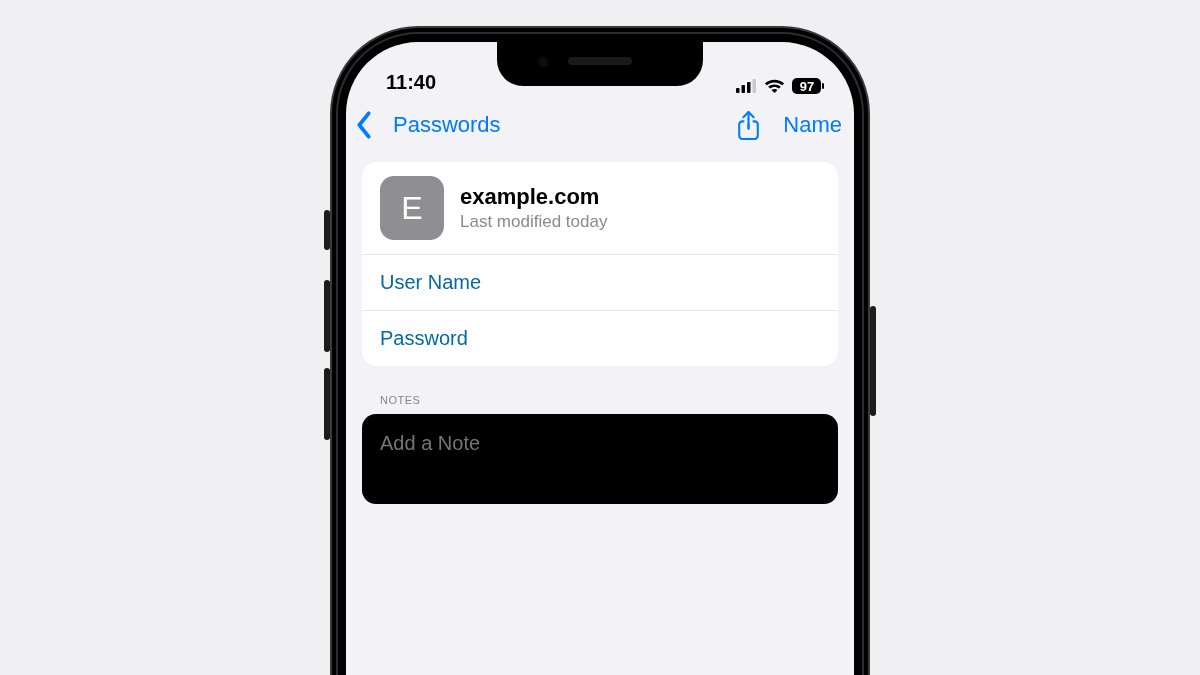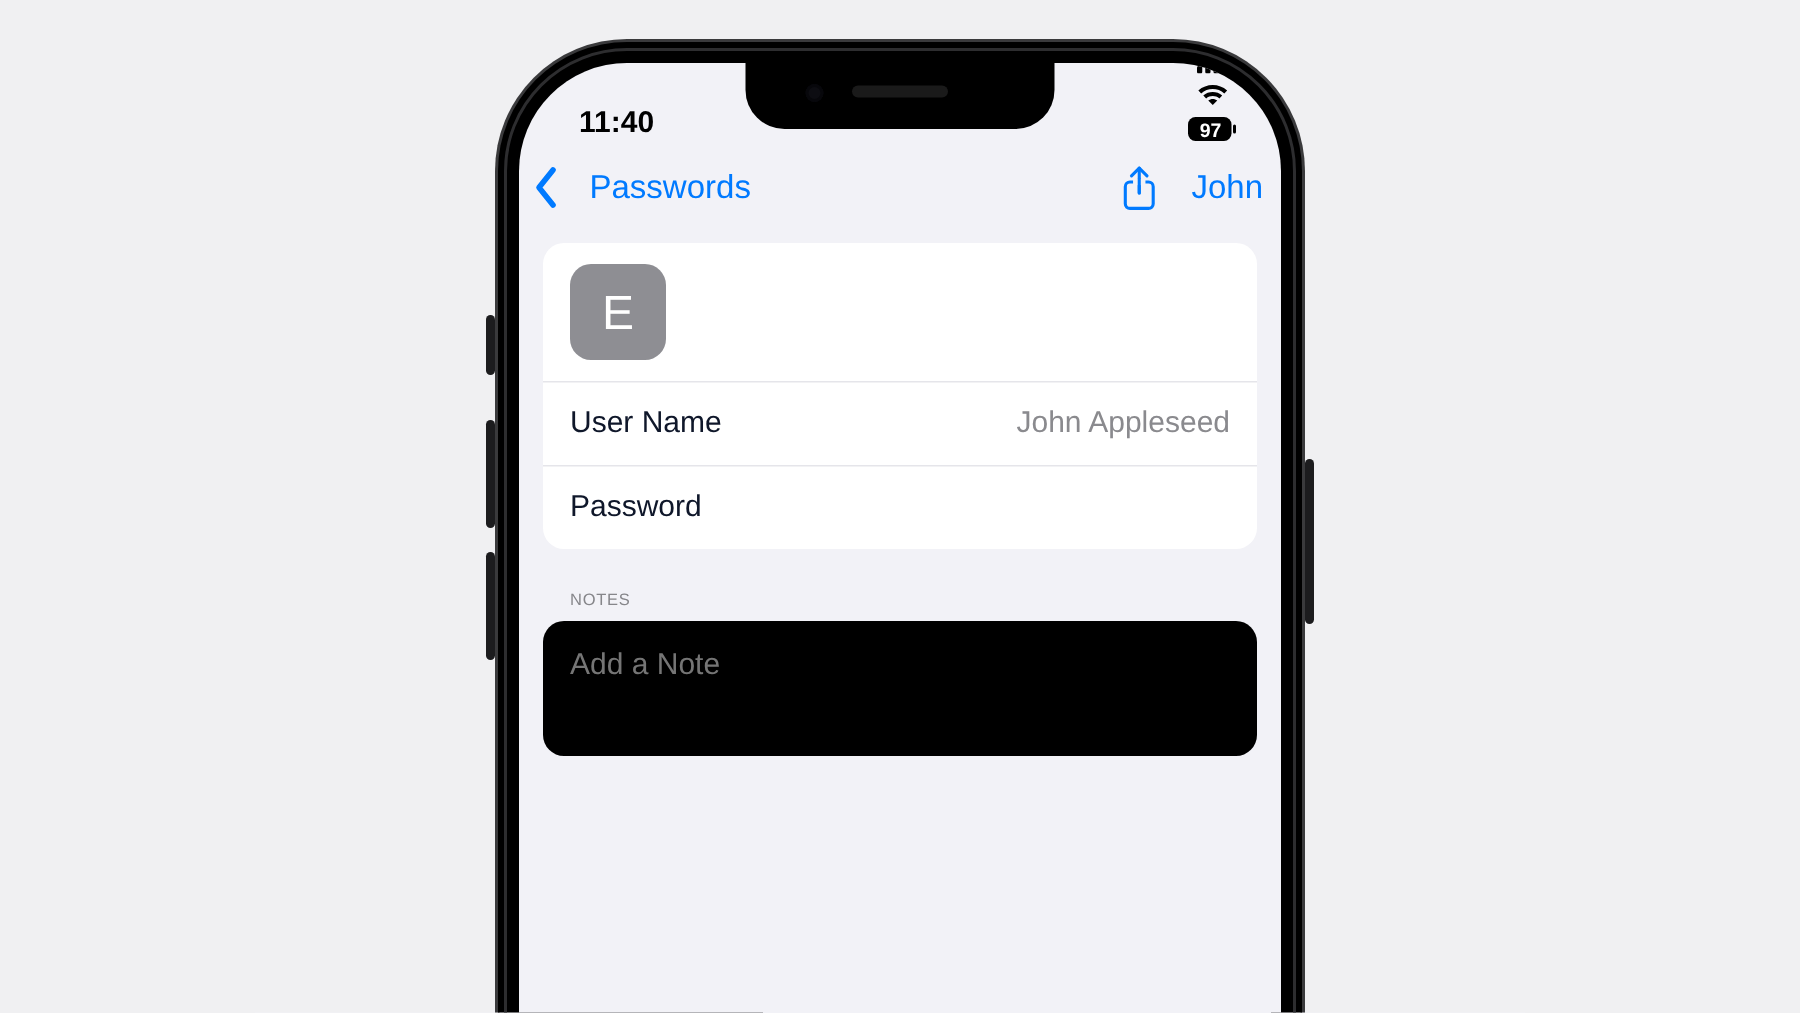--- a/index.html
+++ b/index.html
@@ -105,7 +105,6 @@
     align-items: center;
     gap: 7px;
     padding-bottom: 4px;
-    flex-direction: column;
   }
   .signal-icon, .wifi-icon, .battery-icon { display: inline-flex; }
   .battery-wrap {

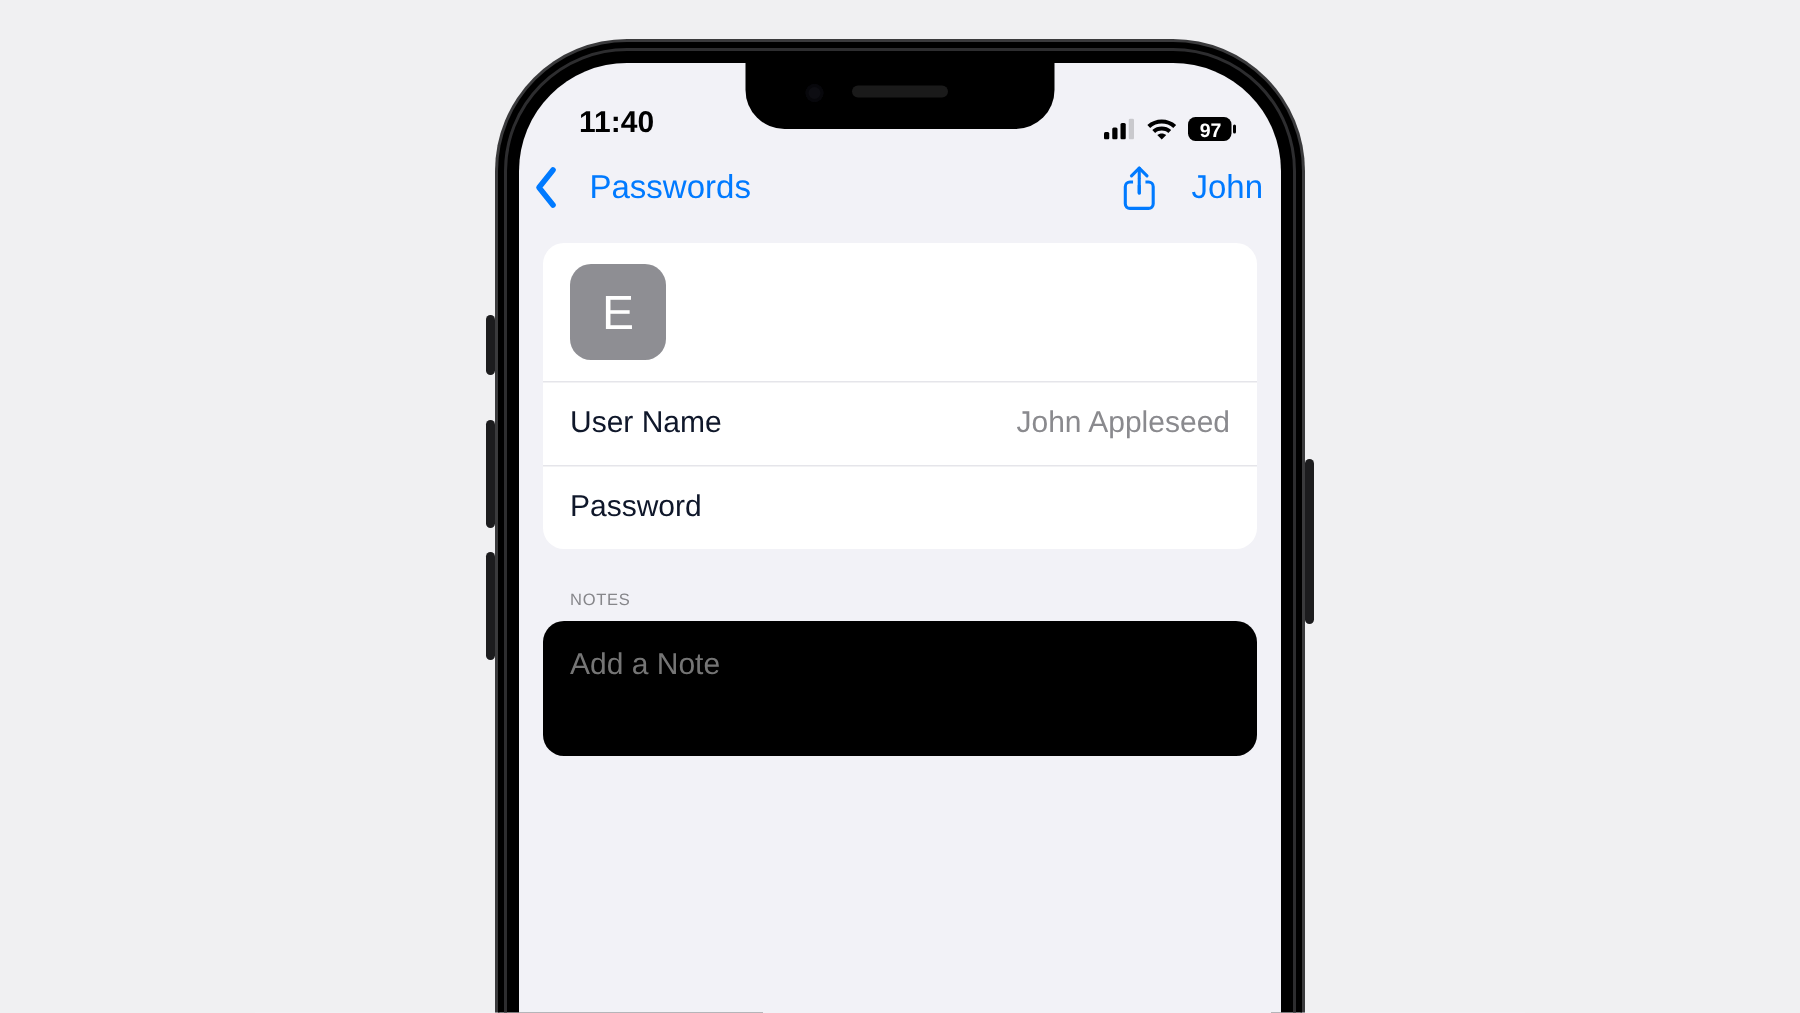--- a/index.html
+++ b/index.html
@@ -283,7 +283,7 @@
             <line x1="12" y1="9" x2="12" y2="18" stroke="#007aff" stroke-width="2" stroke-linecap="round"></line>
           </svg>
         </span>
-        <span class="edit-btn">John</span>
+        <span class="edit-btn">Name</span>
       </div>
     </div>
 

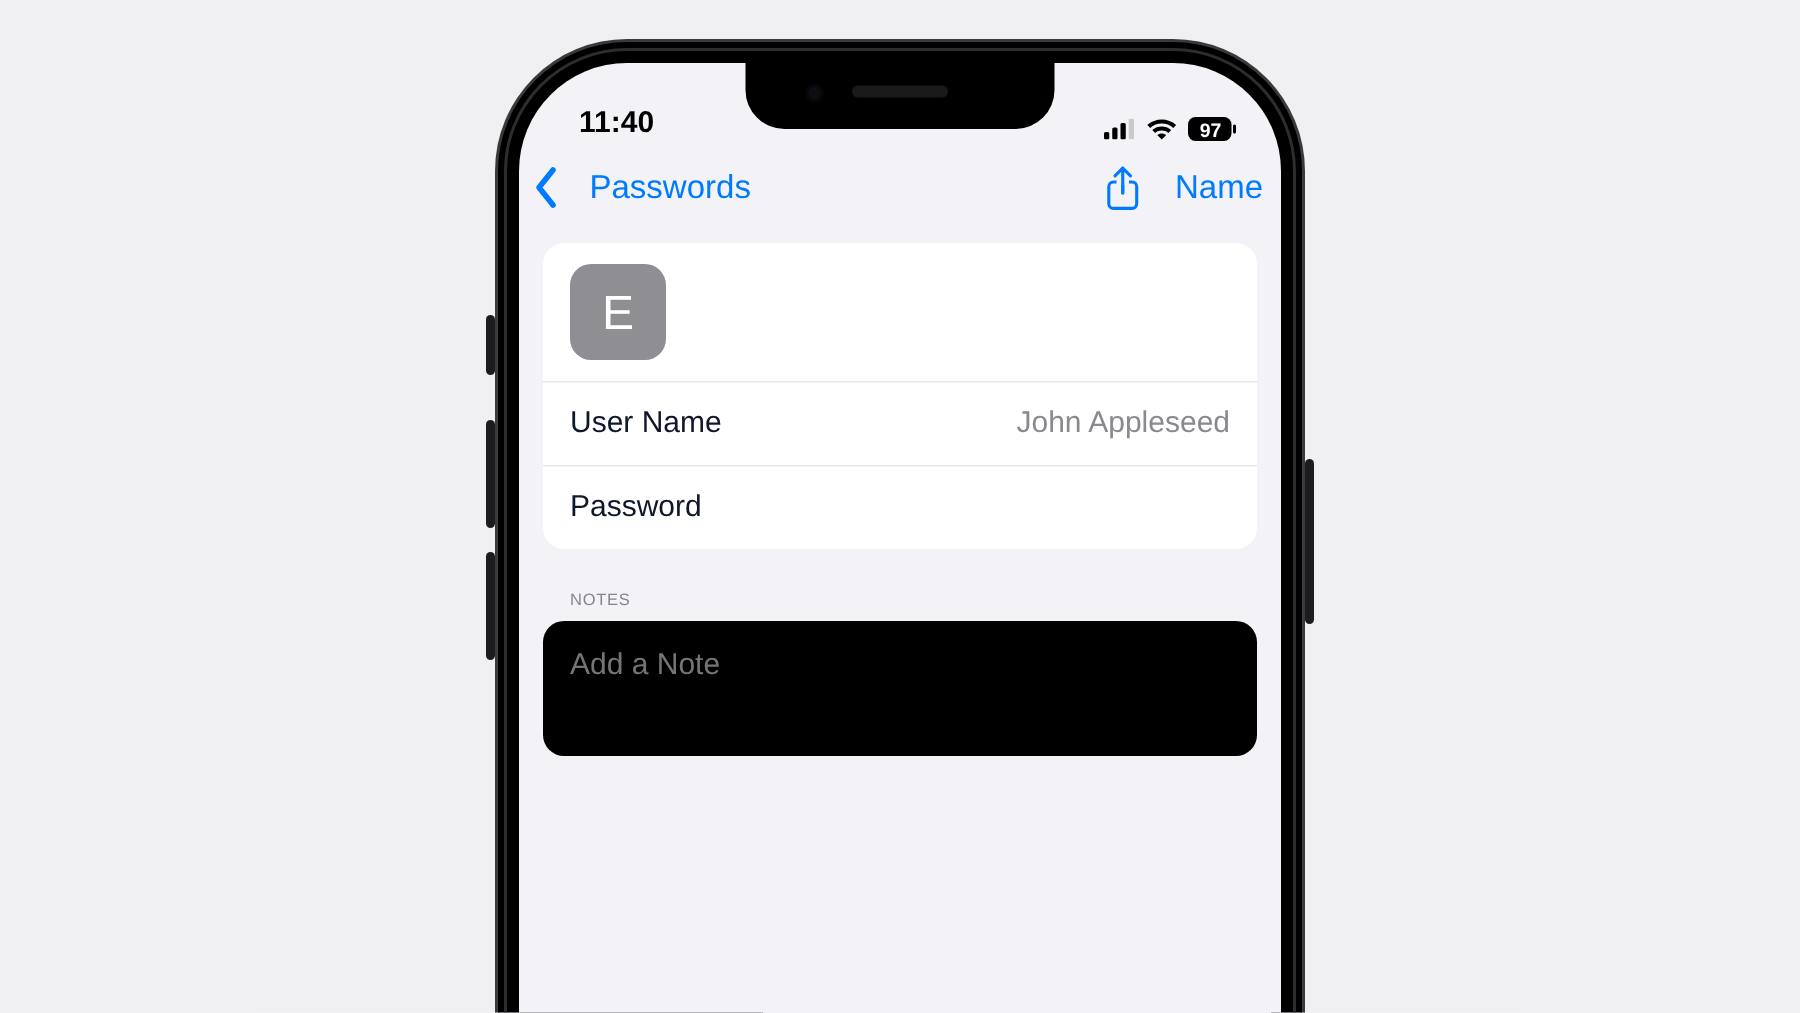--- a/index.html
+++ b/index.html
@@ -292,6 +292,10 @@
       <div class="card">
         <div class="site-header">
           <div class="site-icon">E</div>
+          <div class="site-info">
+            <div class="site-title">example.com</div>
+            <div class="site-sub">Last modified today</div>
+          </div>
         </div>
         <div class="row">
           <span class="row-label">User Name</span>

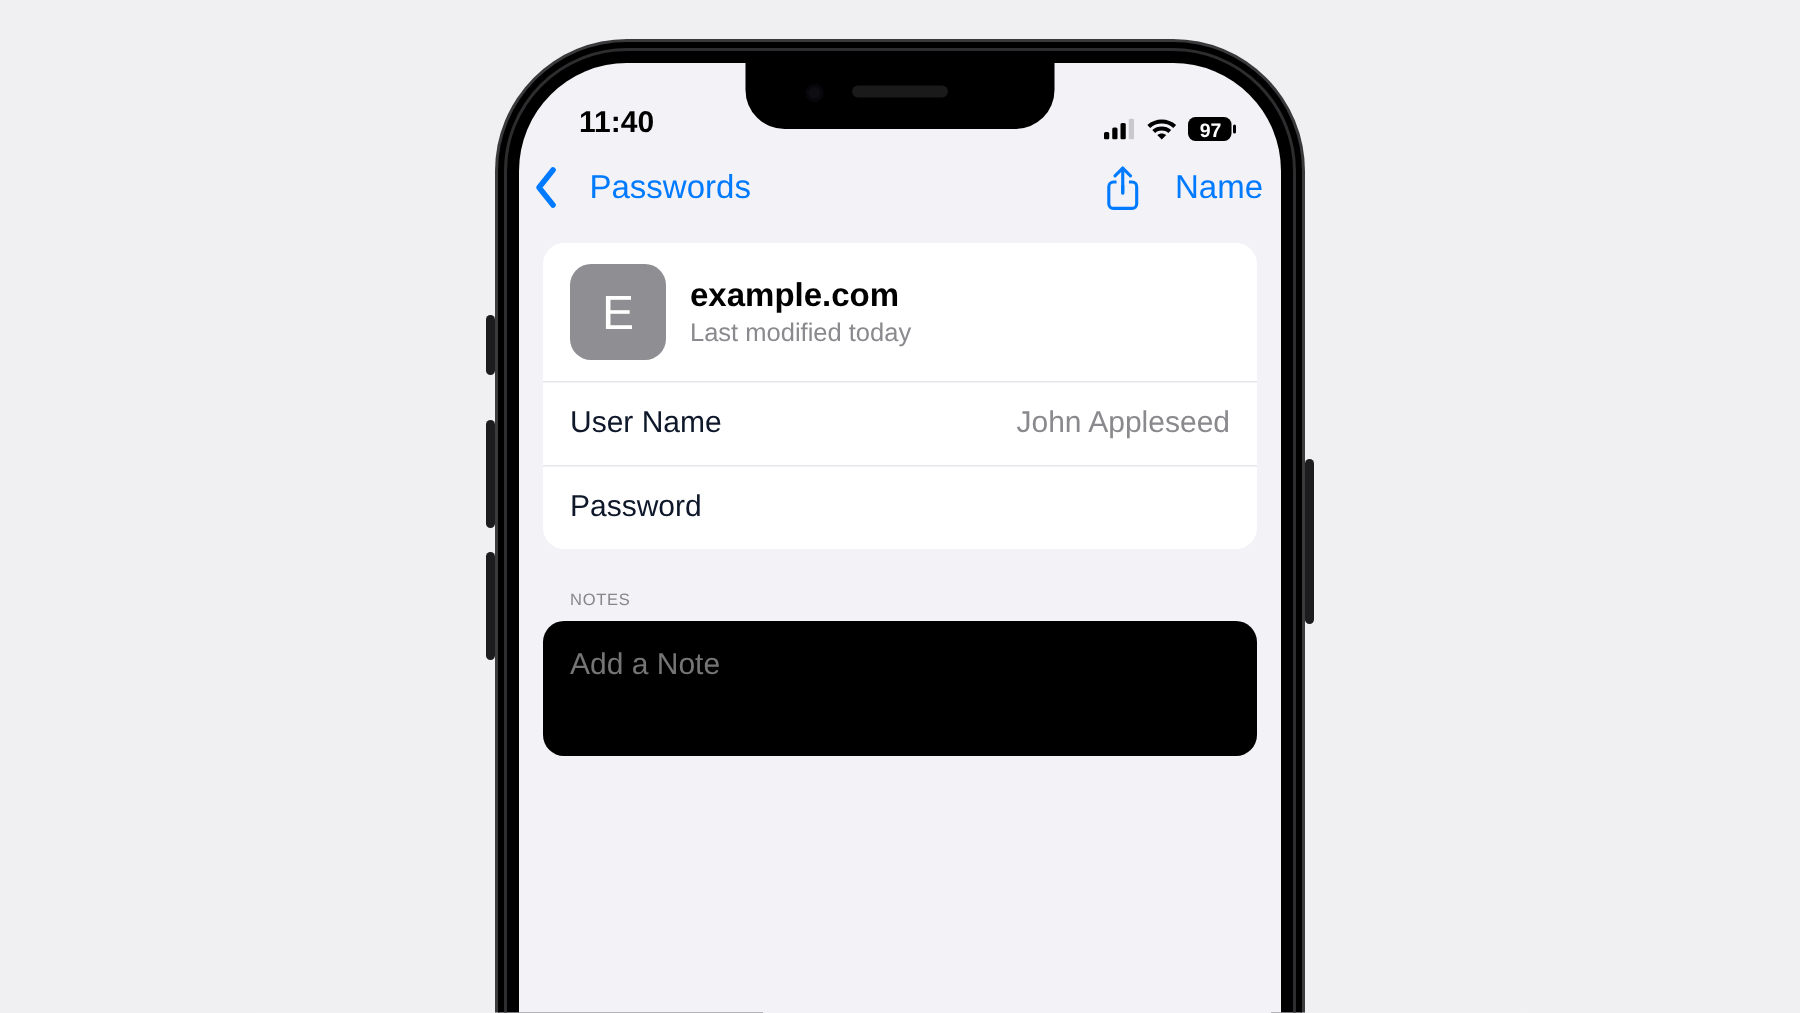--- a/index.html
+++ b/index.html
@@ -195,7 +195,7 @@
     border-top: 1px solid #e5e5ea;
     cursor: pointer;
   }
-  .row-label { color: #0f172a; }
+  .row-label { color: #0369a1; }
   .row-value { color: #8a8a8e; }
 
   .section-header {

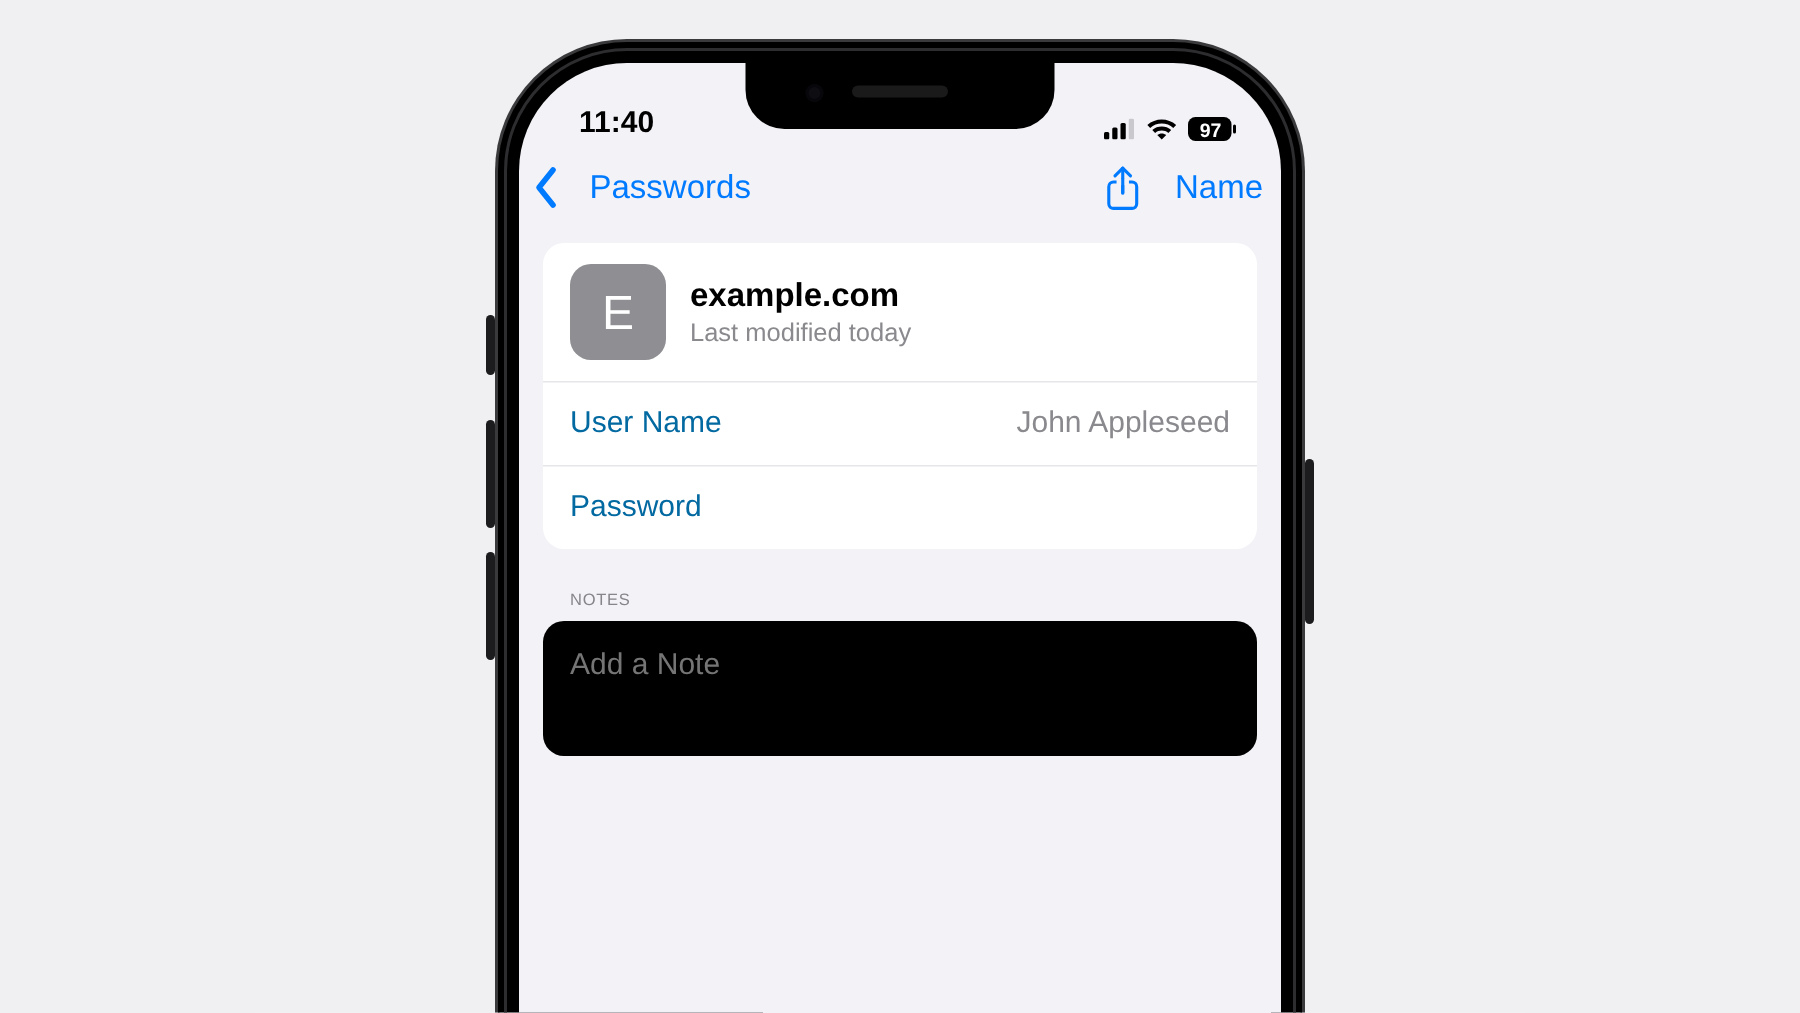--- a/index.html
+++ b/index.html
@@ -299,7 +299,6 @@
         </div>
         <div class="row">
           <span class="row-label">User Name</span>
-          <span class="row-value">John Appleseed</span>
         </div>
         <div class="row">
           <span class="row-label">Password</span>

